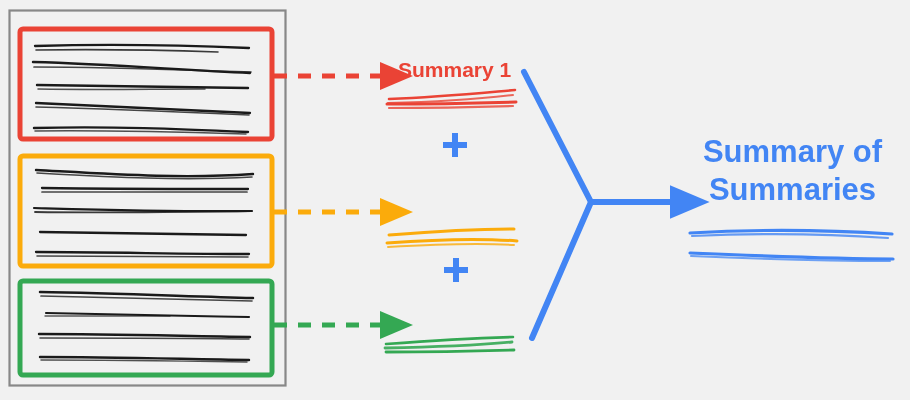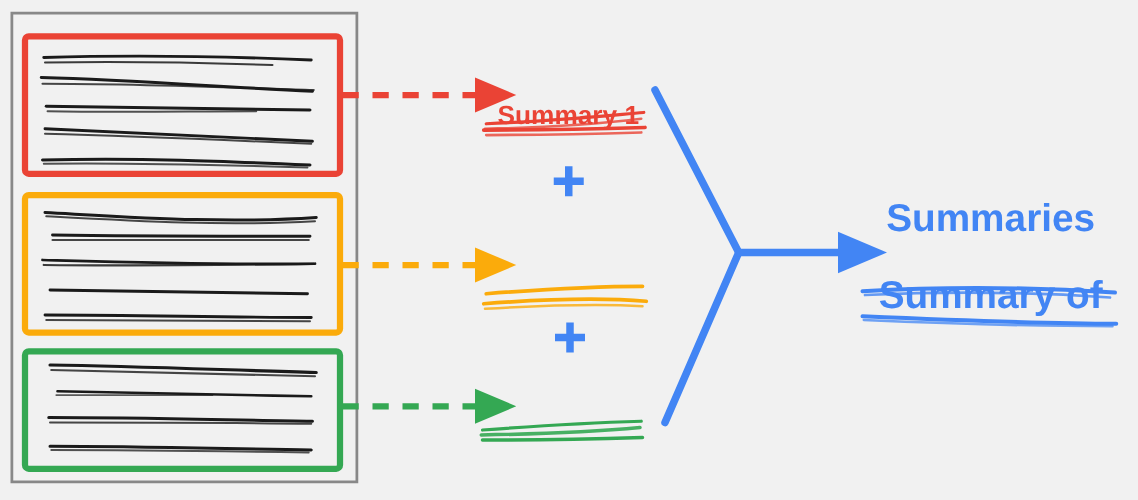--- a/index.html
+++ b/index.html
@@ -25,7 +25,6 @@
   .label-text {
     font-family: "Liberation Sans", sans-serif;
     font-weight: 600;
-    margin-top: 23px;
   }
   .sum-label {
     font-size: 21px;

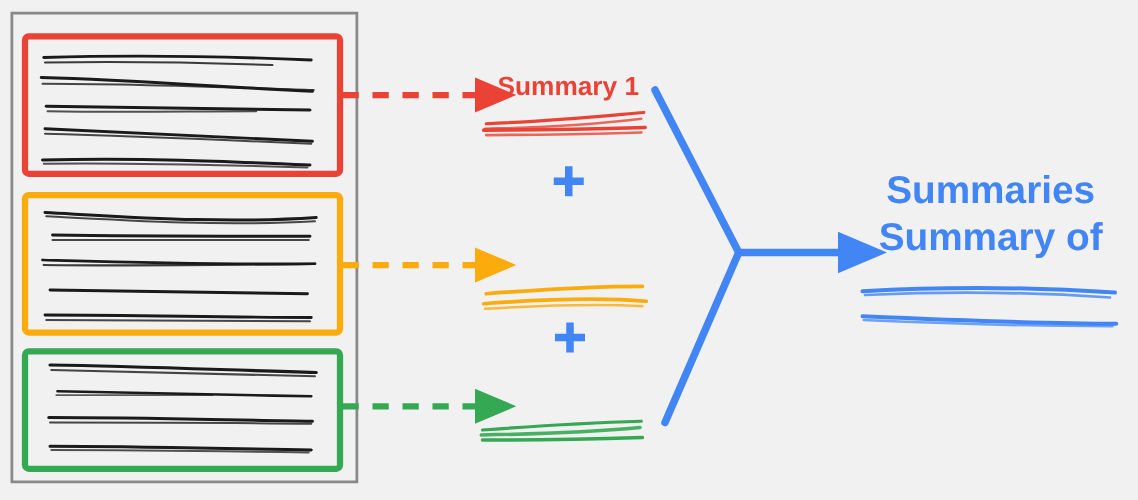--- a/index.html
+++ b/index.html
@@ -158,8 +158,8 @@
   </div>
 
   <div style="position:absolute; left:690px; top:133px; width:205px; text-align:center; color:#4285f4; line-height:1.22;">
+    <div class="label-text final-label">Summary of</div>
     <div class="label-text final-label">Summaries</div>
-    <div class="label-text final-label">Summary of</div>
   </div>
 
 </div>

